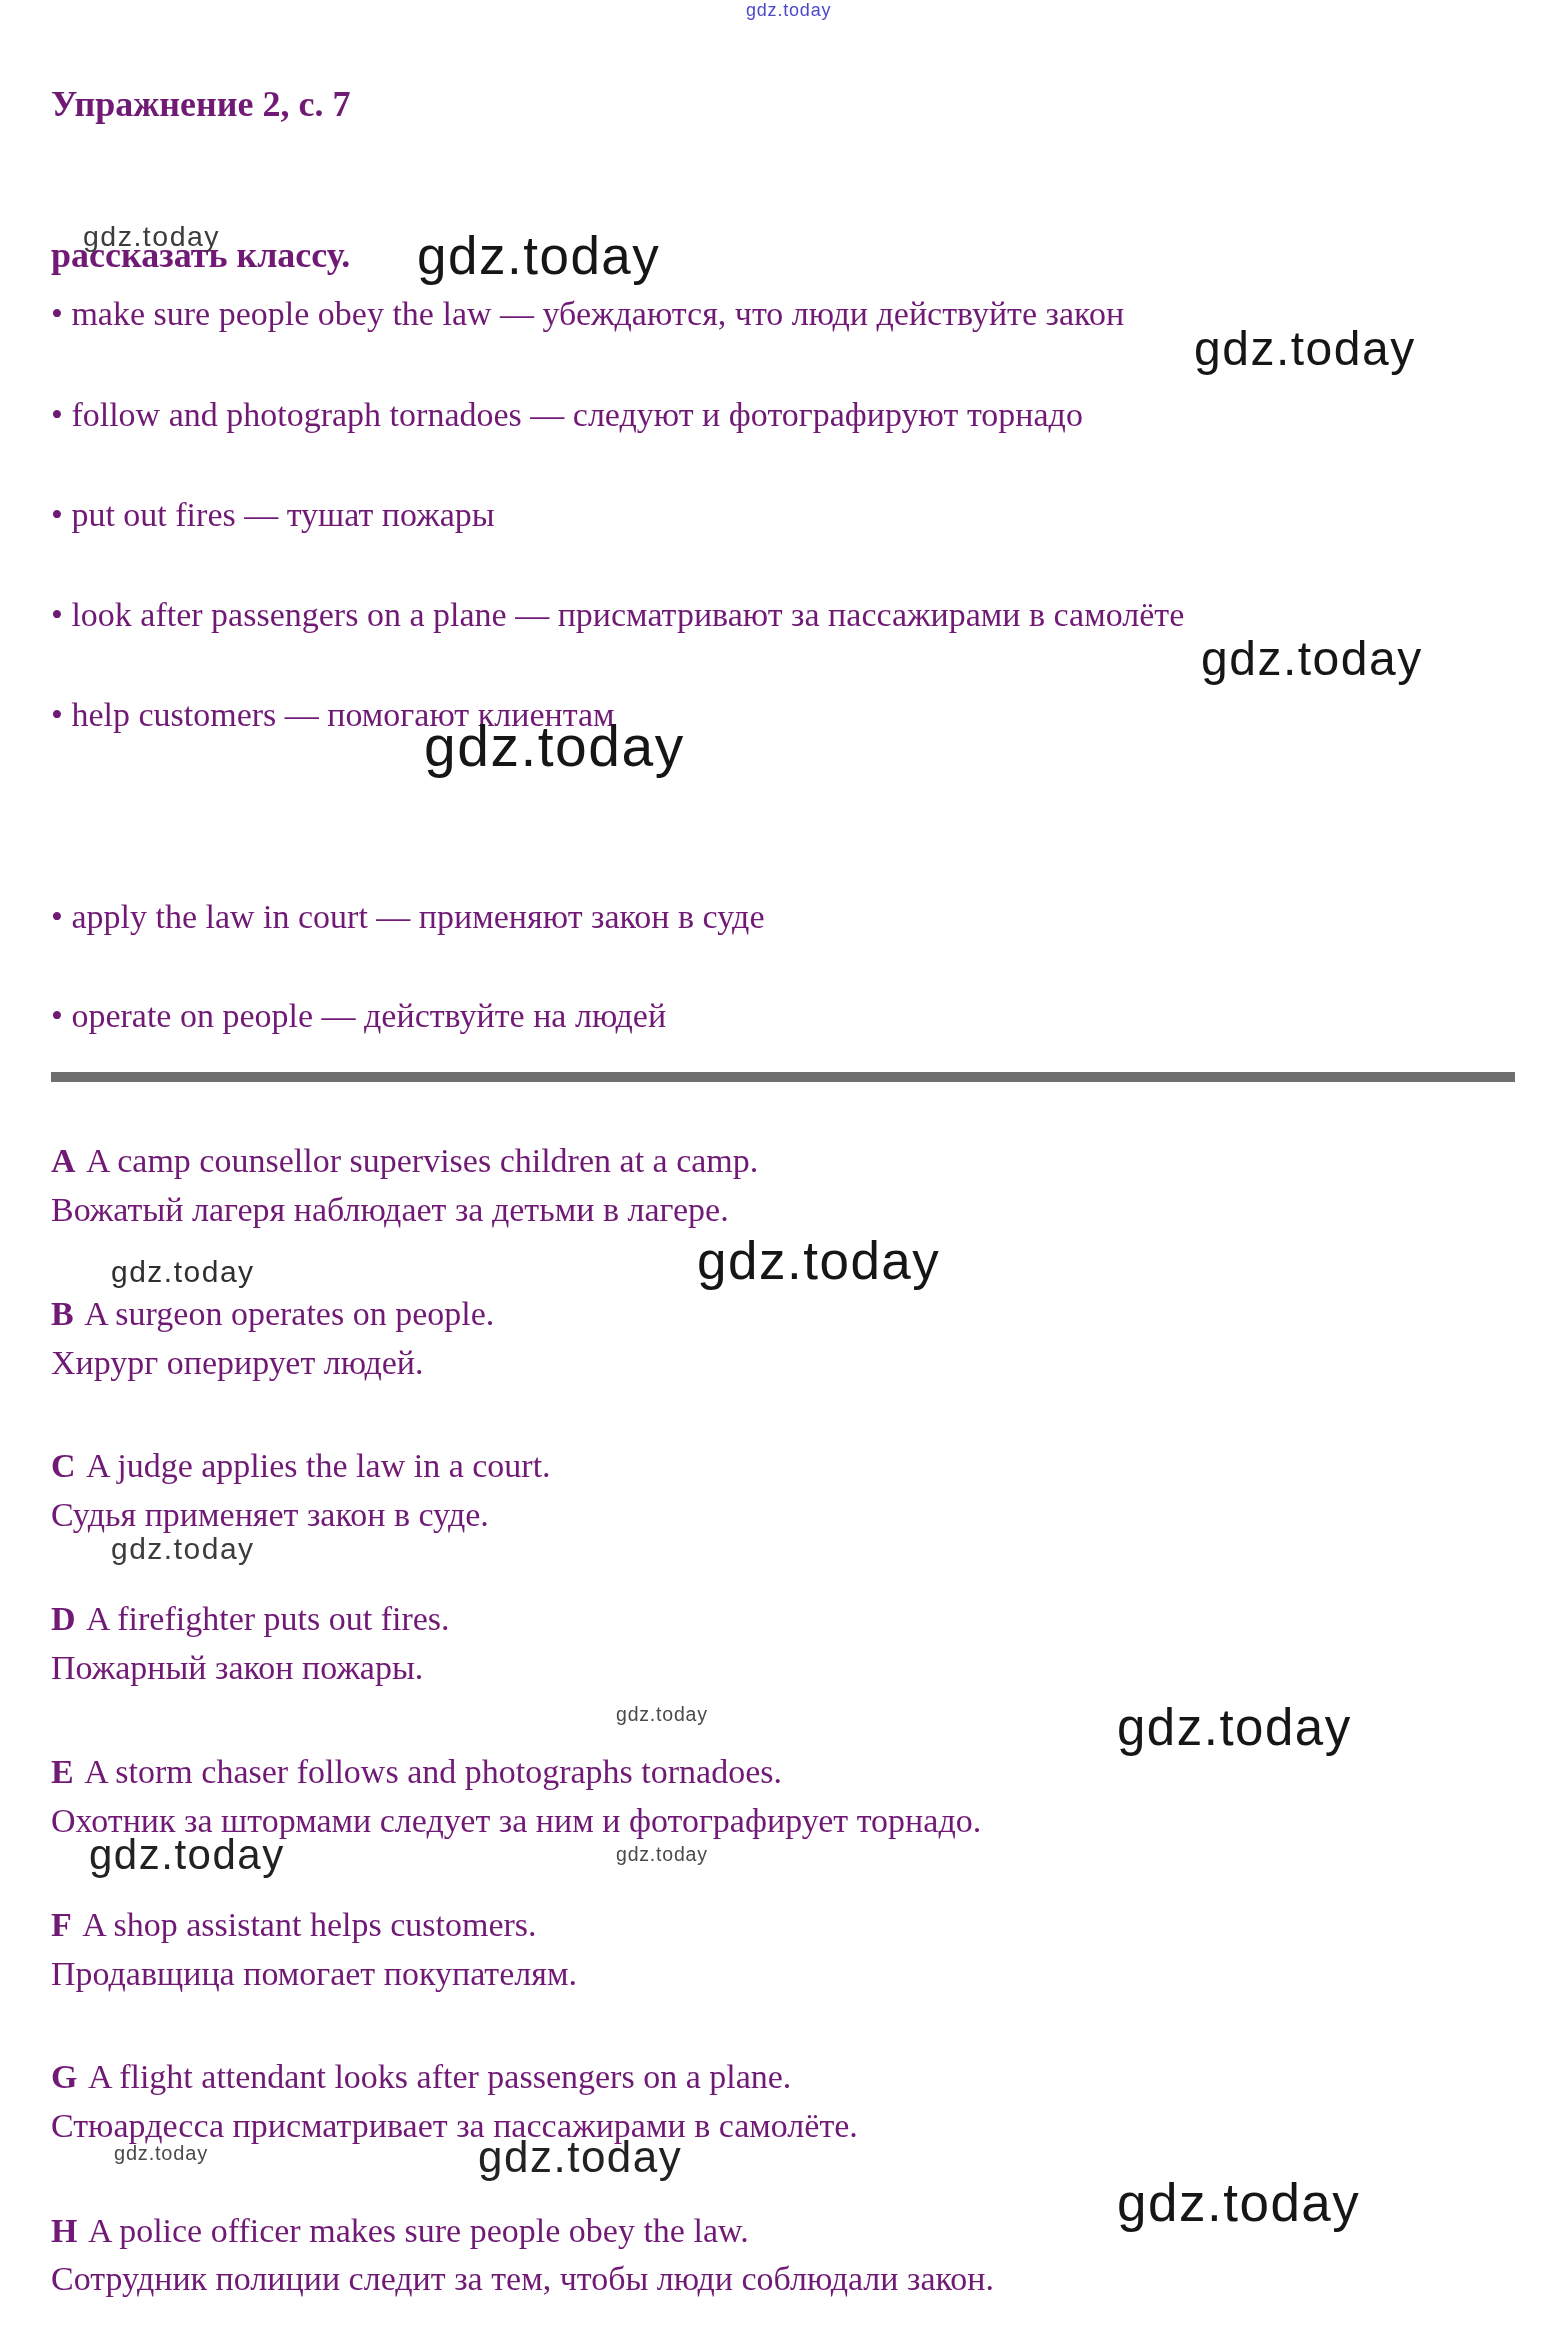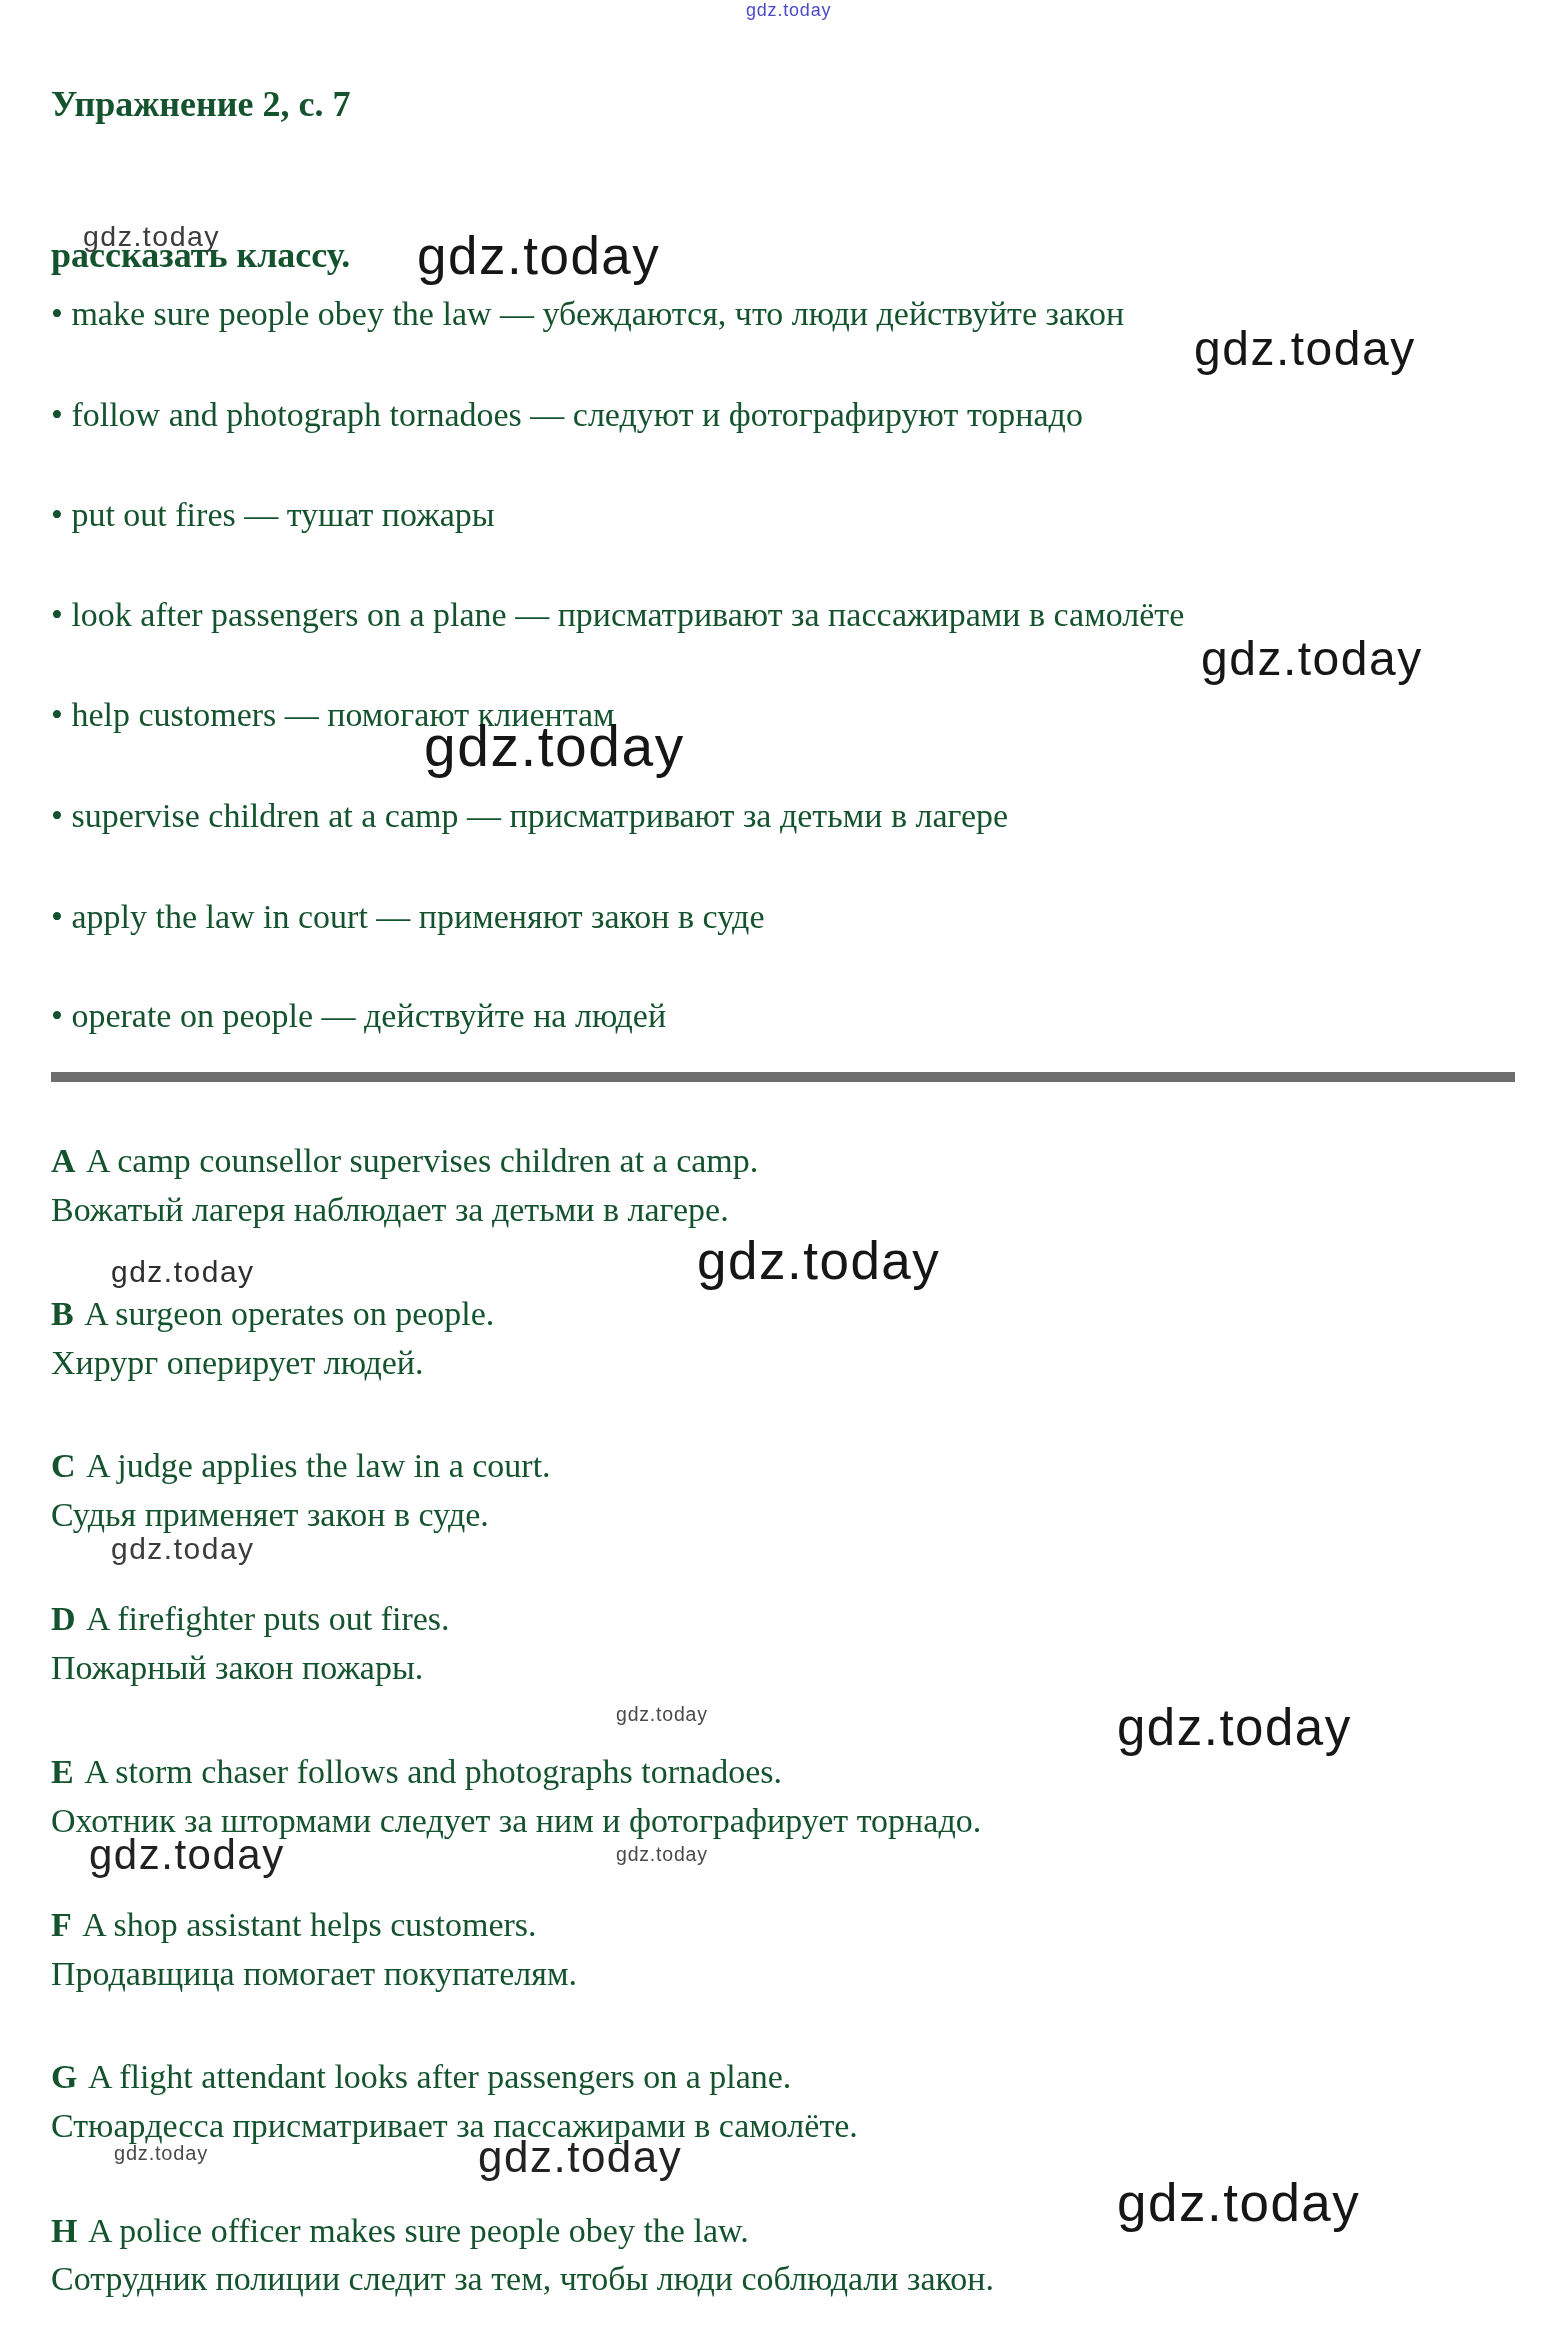--- a/index.html
+++ b/index.html
@@ -18,7 +18,7 @@
     white-space:nowrap;
     font-size:34px;
     line-height:1.15;
-    color:#14532d;
+    color:#701a75;
   }
   .heading{font-size:36px;font-weight:bold;}
   .answer b{font-weight:bold;margin-right:10.5px;}

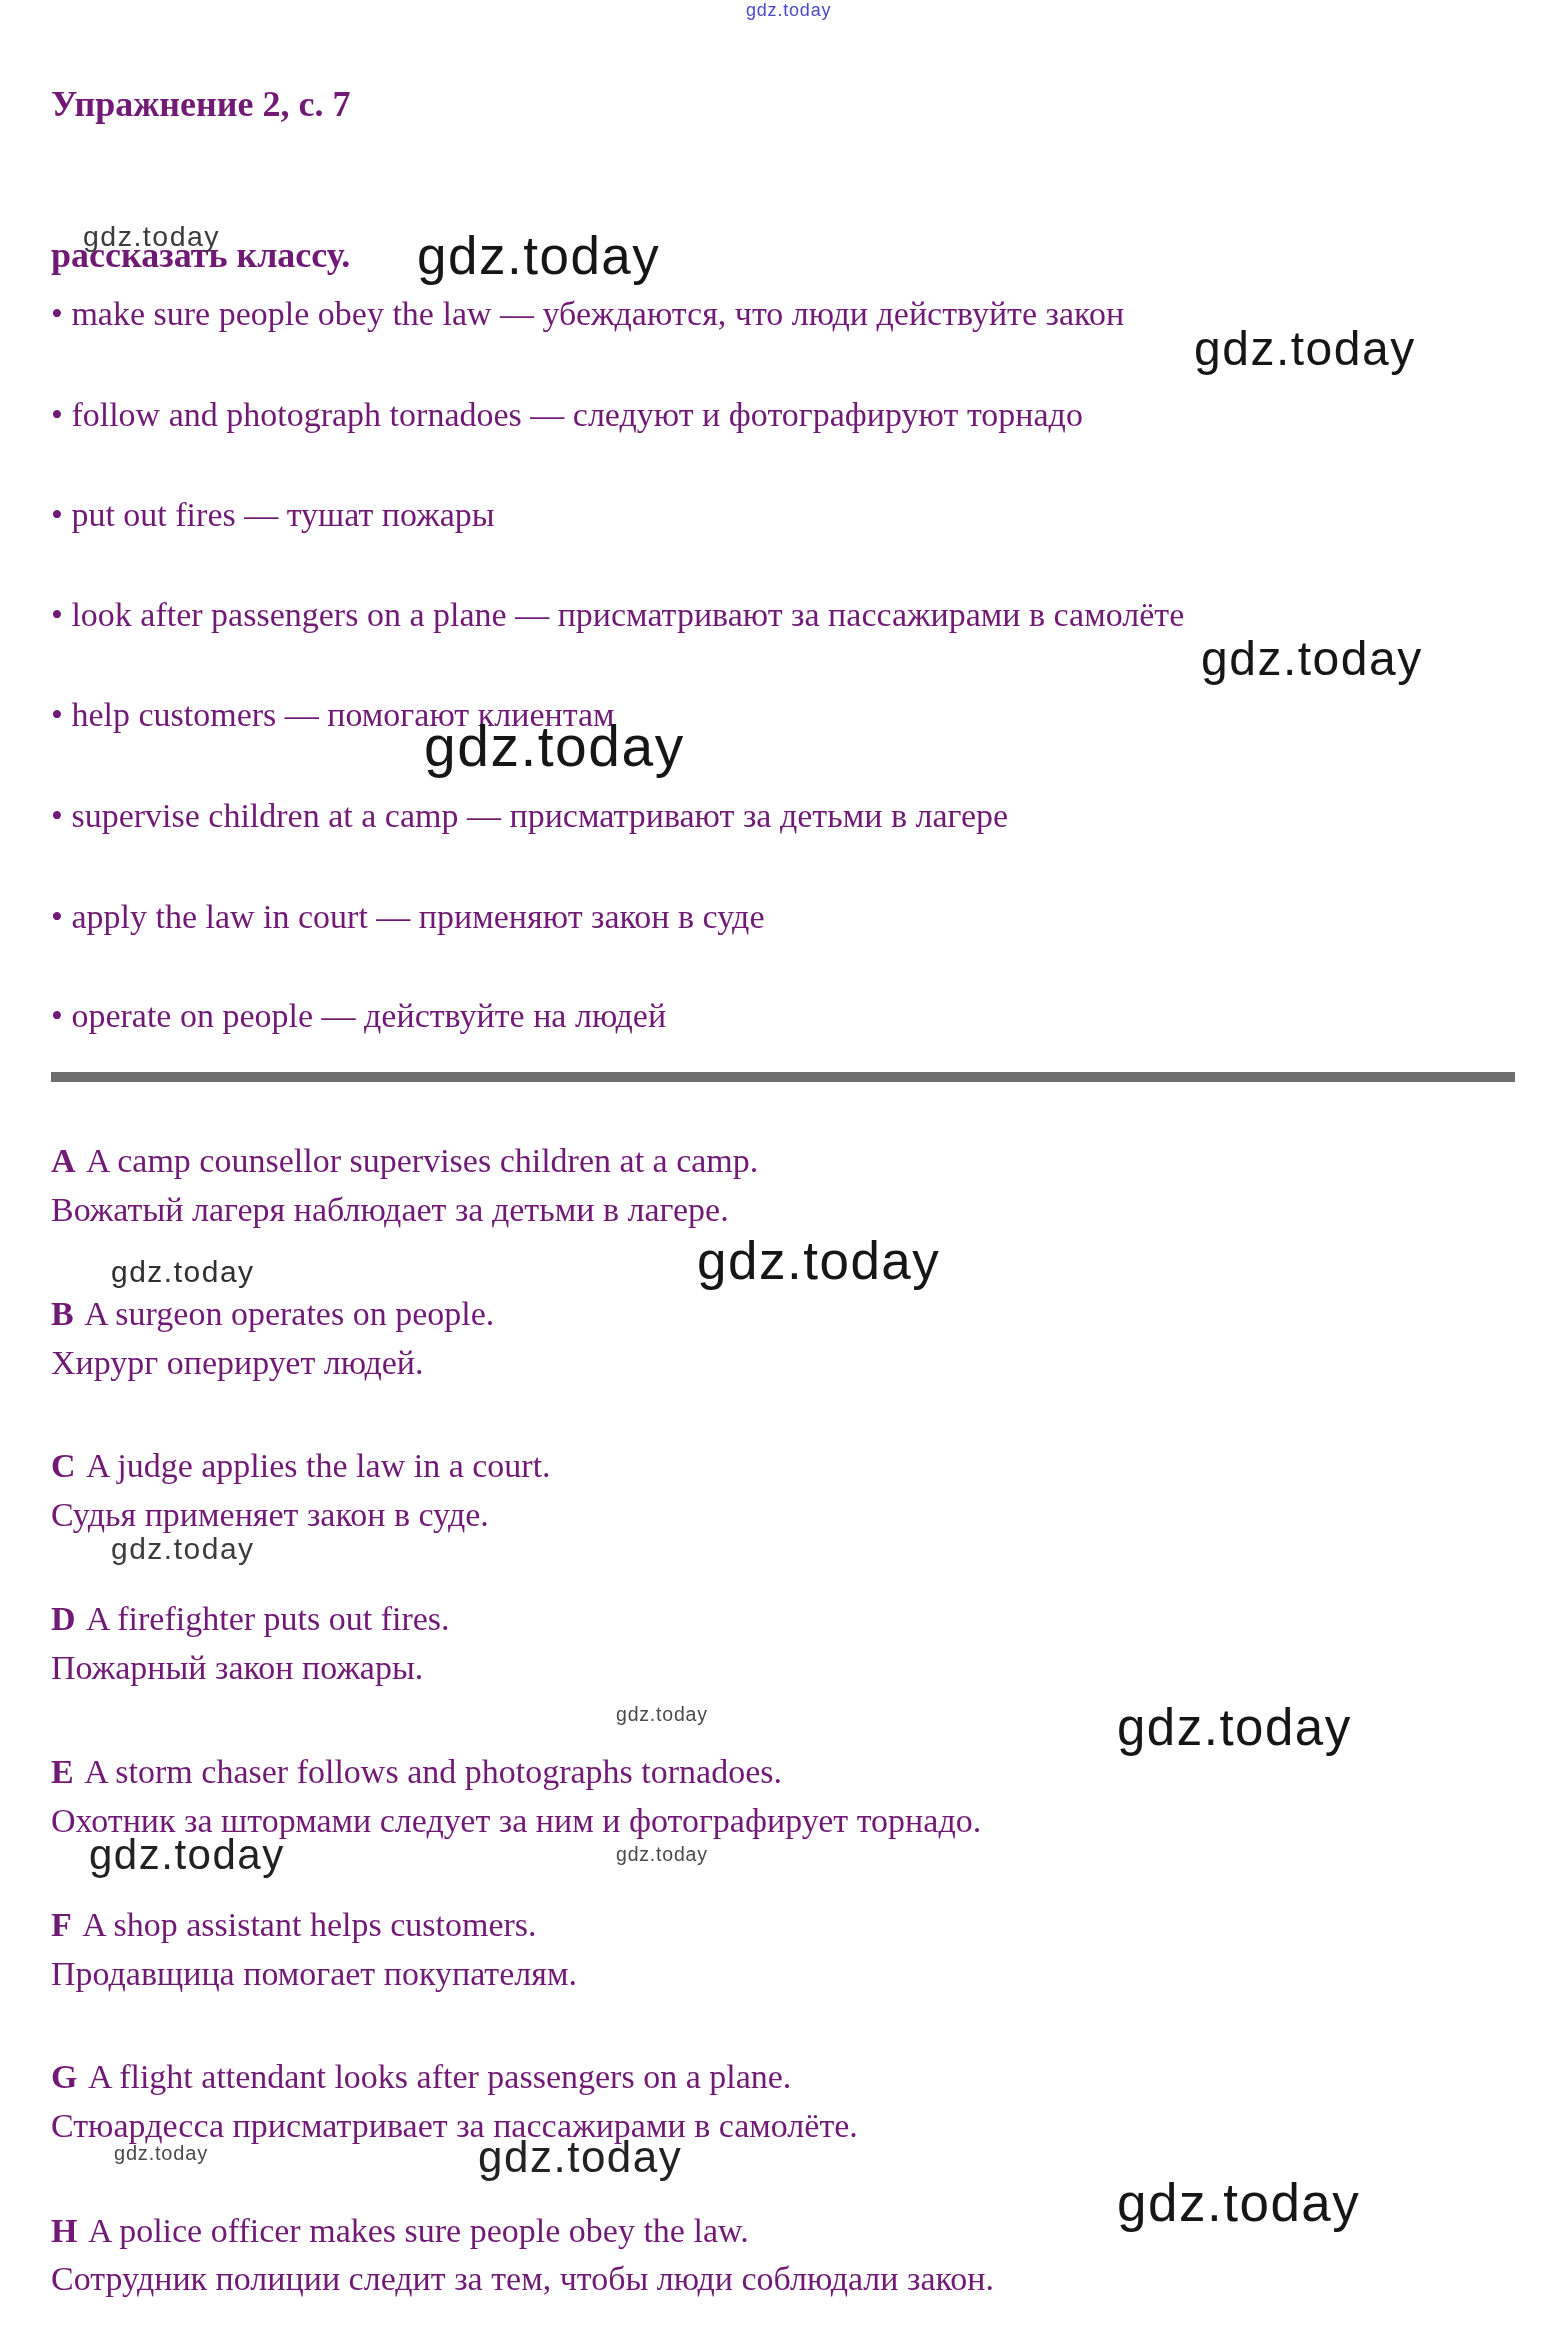--- a/index.html
+++ b/index.html
@@ -52,7 +52,6 @@
   <div class="line" style="top:495px">• put out fires — тушат пожары</div>
   <div class="line" style="top:595px">• look after passengers on a plane — присматривают за пассажирами в самолёте</div>
   <div class="line" style="top:695px">• help customers — помогают клиентам</div>
-  <div class="line" style="top:796px">• supervise children at a camp — присматривают за детьми в лагере</div>
   <div class="line" style="top:897px">• apply the law in court — применяют закон в суде</div>
   <div class="line" style="top:996px">• operate on people — действуйте на людей</div>
 

